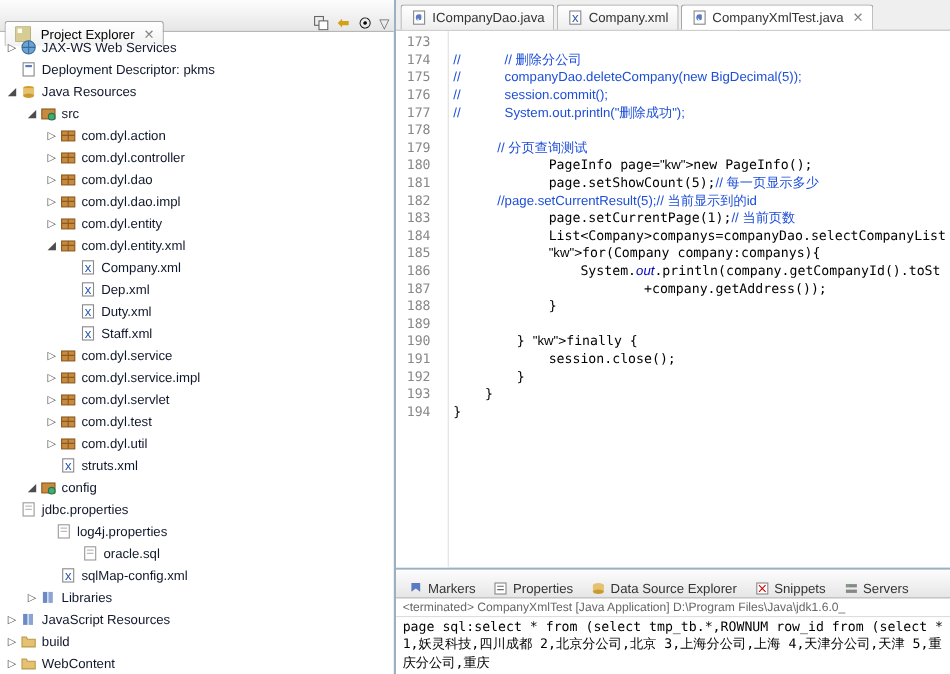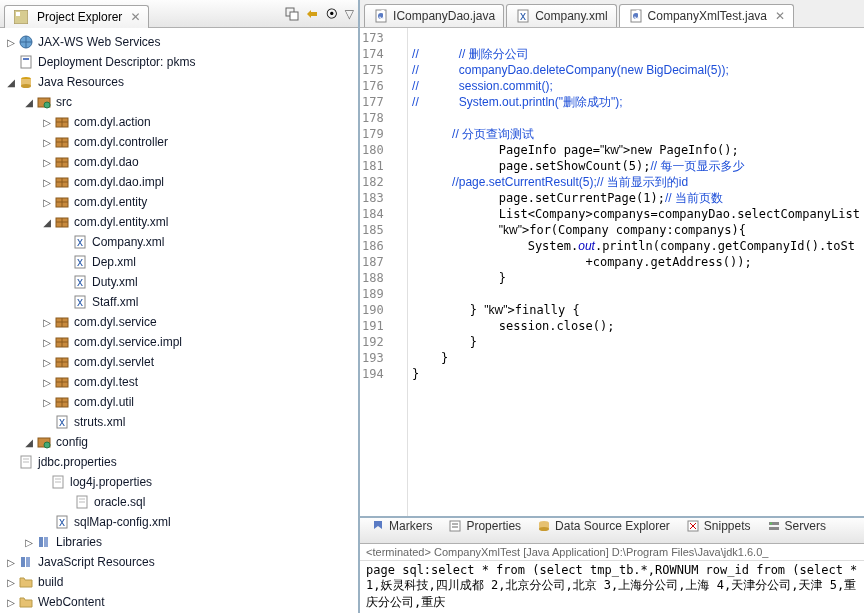--- a/index.html
+++ b/index.html
@@ -5,7 +5,7 @@
 * { margin:0; padding:0; box-sizing:border-box; font-family:"Segoe UI",Tahoma,sans-serif; font-size:12px; }
 body { display:flex; width:864px; height:613px; background:#fff; overflow:hidden; }
 .left-panel { width:388px; border-right:2px solid #9ab1c3; display:flex; flex-direction:column; background:#fff; }
-.view-tab-bar { height:28px; background:linear-gradient(#fdfdfd,#e6e6e6); border-bottom:1px solid #b0b0b0; display:flex; align-items:center; padding:0 4px; gap:4px; }
+.view-tab-bar { height:28px; background:linear-gradient(#fdfdfd,#e6e6e6); border-bottom:1px solid #b0b0b0; display:flex; align-items:flex-start; padding:14px 4px; gap:4px; }
 .view-tab { background:linear-gradient(#fff,#f2f2f2); border:1px solid #a6a6a6; border-bottom:none; border-radius:3px 3px 0 0; padding:3px 8px; display:flex; align-items:center; gap:4px; height:23px; margin-top:5px; }
 .view-tab .close-x { color:#888; margin-left:4px; }
 .toolbar-right { margin-left:auto; display:flex; gap:6px; align-items:center; }

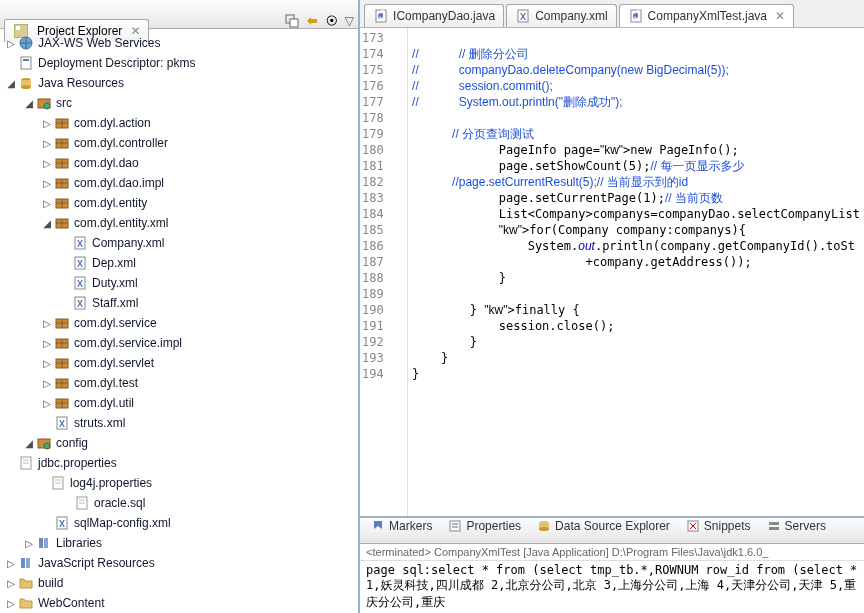--- a/index.html
+++ b/index.html
@@ -20,7 +20,7 @@
 .editor-tab { background:linear-gradient(#fff,#eee); border:1px solid #a6a6a6; border-bottom:none; border-radius:3px 3px 0 0; padding:3px 8px; display:flex; align-items:center; gap:4px; height:23px; color:#333; }
 .editor-tab.active { background:#fff; }
 .code-area { flex:1; display:flex; overflow:hidden; background:#fff; border-bottom:2px solid #9ab1c3; }
-.gutter { width:48px; background:#fff; border-right:1px solid #e0e0e0; text-align:left; padding:2px 8px 2px 2px; color:#888; font-family:Consolas,monospace; line-height:16px; }
+.gutter { width:48px; background:#fff; border-right:1px solid #e0e0e0; text-align:center; padding:2px 8px 2px 2px; color:#888; font-family:Consolas,monospace; line-height:16px; }
 .code { flex:1; padding:2px 4px; font-family:Consolas,monospace; line-height:16px; white-space:pre; overflow:hidden; }
 .code .cm { color:#1d4ed8; }
 .code .fld { color:#0000c0; font-style:italic; }

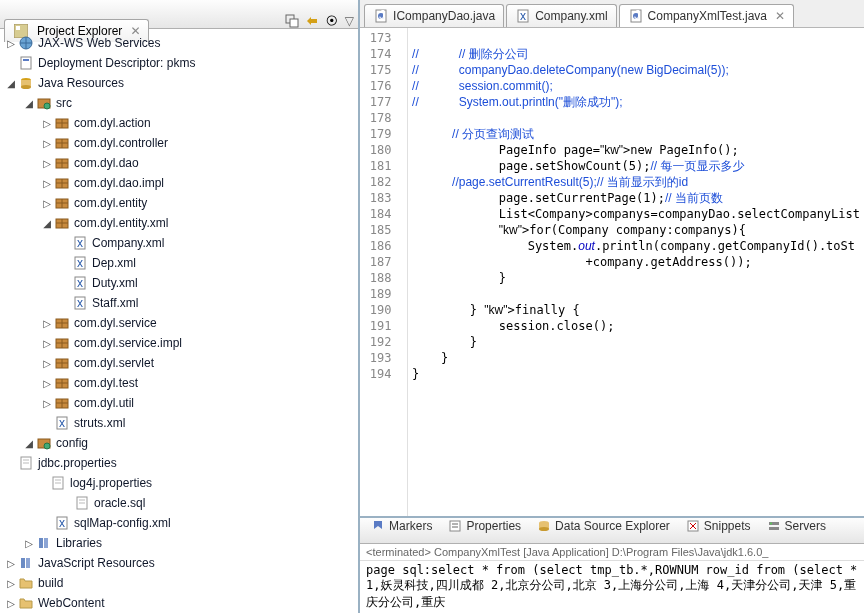--- a/index.html
+++ b/index.html
@@ -24,7 +24,7 @@
 .code { flex:1; padding:2px 4px; font-family:Consolas,monospace; line-height:16px; white-space:pre; overflow:hidden; }
 .code .cm { color:#1d4ed8; }
 .code .fld { color:#0000c0; font-style:italic; }
-.bottom-tabs { height:26px; background:linear-gradient(#fdfdfd,#e6e6e6); border-bottom:1px solid #b0b0b0; display:flex; align-items:flex-end; padding:6px 4px; gap:2px; }
+.bottom-tabs { height:26px; background:linear-gradient(#fdfdfd,#e6e6e6); border-bottom:1px solid #b0b0b0; display:flex; align-items:flex-start; padding:6px 4px; gap:2px; }
 .bottom-tab { padding:3px 6px; display:flex; align-items:center; gap:4px; border:1px solid transparent; border-radius:2px; color:#333; }
 .console-area { flex:0 0 auto; padding:2px 6px; font-family:Consolas,monospace; color:#000; overflow:hidden; }
 .console-desc { color:#666; padding:2px 6px; border-bottom:1px solid #ddd; font-size:11px; }

